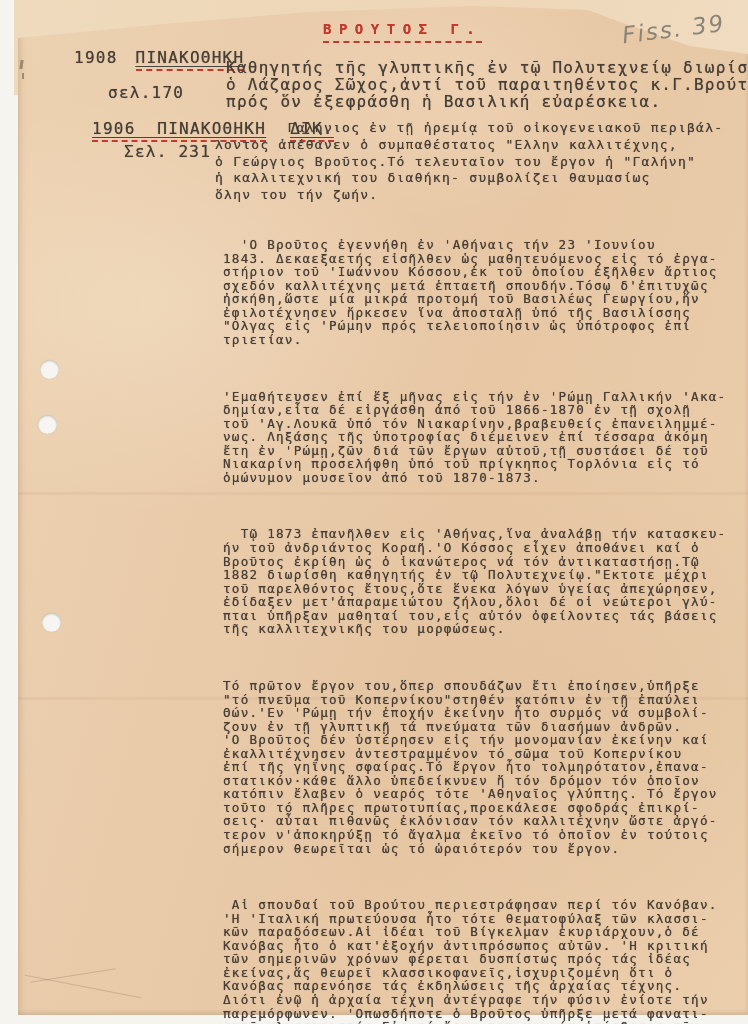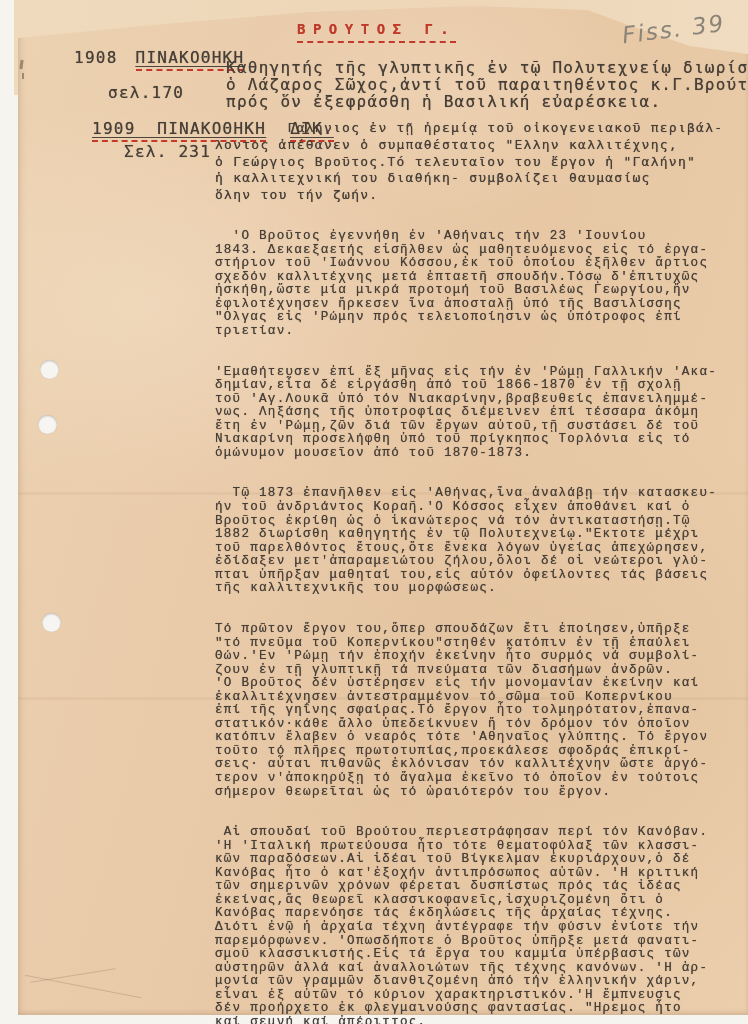--- a/index.html
+++ b/index.html
@@ -24,7 +24,7 @@
         box-shadow:inset 0 1px 2px rgba(0,0,0,.20), 0 0 1px rgba(0,0,0,.15);}
   
   .ink{color:#473f37;text-shadow:0 0 0.7px rgba(71,63,55,.8);}
-  .red{color:#c0392a;text-shadow:0 0 0.6px rgba(192,57,42,.7);}
+  .red{color:#c0392a;text-shadow:0 0 0.6px rgba(192,57,42,.7);margin-left:26px;}
   .pencil{color:#8b8478;}
   .abs{position:absolute;}
   .pre{white-space:pre;letter-spacing:1.25px;font-size:12.6px;}

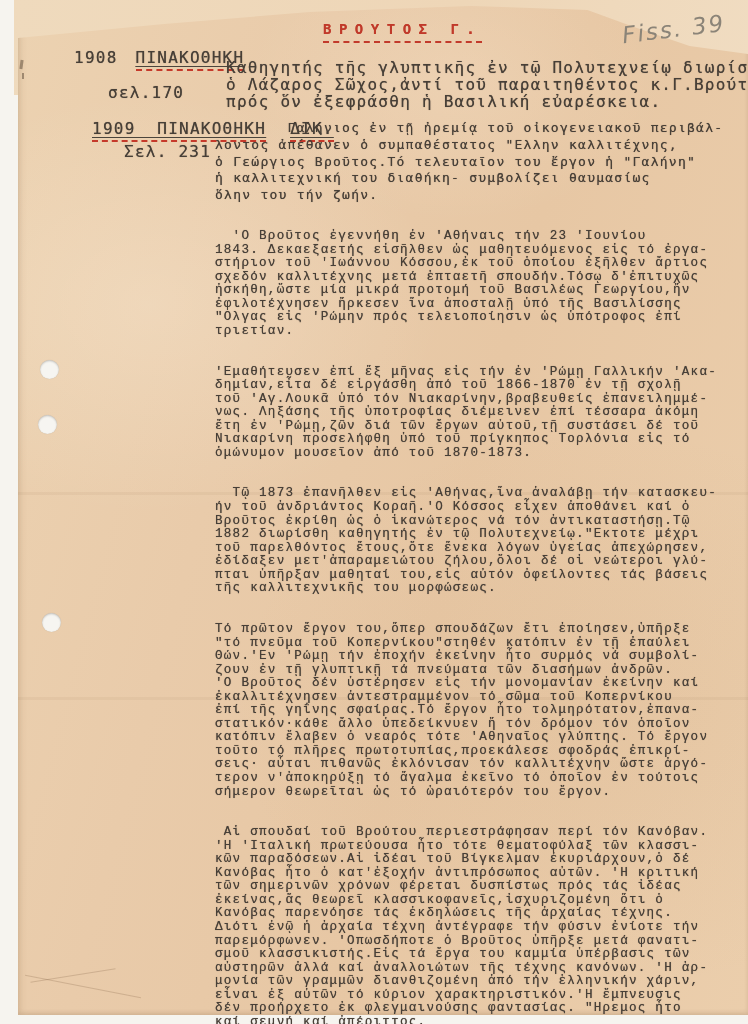--- a/index.html
+++ b/index.html
@@ -70,7 +70,7 @@
 ὁ Λάζαρος Σῶχος,ἀντί τοῦ παραιτηθέντος κ.Γ.Βρούτου
 πρός ὅν ἐξεφράσθη ἡ Βασιλική εὐαρέσκεια.</div>
 
-  <div class="abs pre hdr ink" style="left:92px;top:120px;"><span class="rd"><span class="du">1909  ΠΙΝΑΚΟΘΗΚΗ</span></span><span style="display:inline-block;width:24px;"></span><span class="rd"><span class="du">ΔΙΚ.</span></span></div>
+  <div class="abs pre hdr ink" style="left:92px;top:120px;"><span class="rd"><span class="du">1906  ΠΙΝΑΚΟΘΗΚΗ</span></span><span style="display:inline-block;width:24px;"></span><span class="rd"><span class="du">ΔΙΚ.</span></span></div>
   <div class="abs pre hdr ink" style="left:124px;top:143px;">Σελ. 231</div>
 
   <div class="abs pre body1 ink" style="left:215px;top:120px;">        Γαλήνιος ἐν τῇ ἠρεμίᾳ τοῦ οἰκογενειακοῦ περιβάλ-

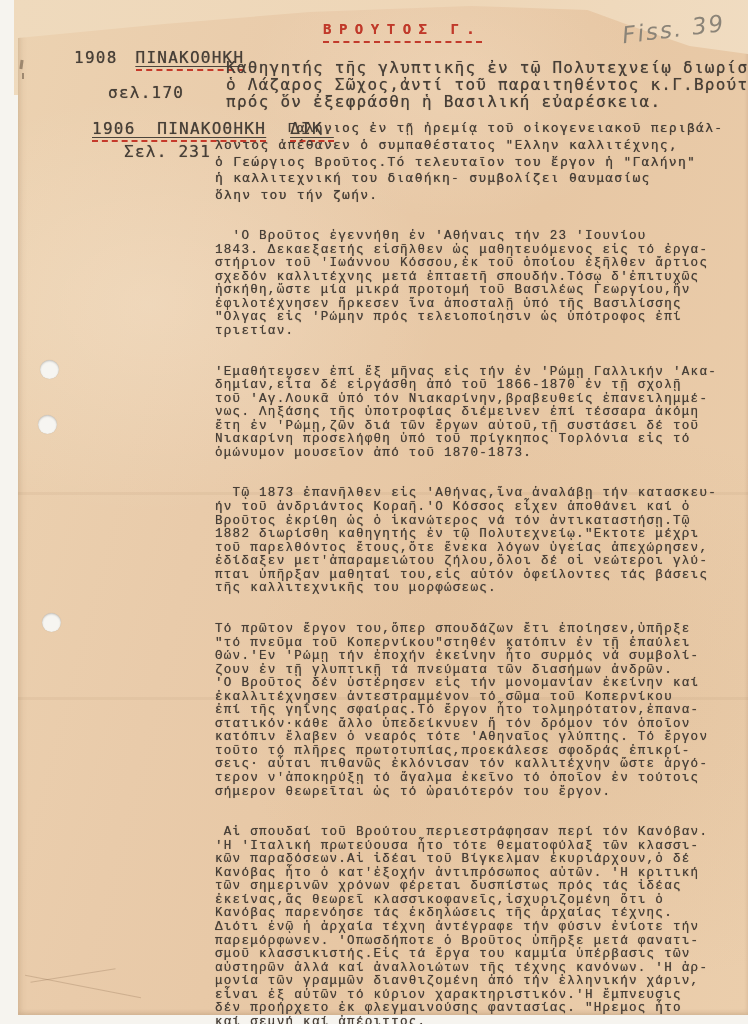--- a/index.html
+++ b/index.html
@@ -31,7 +31,7 @@
   .hdr{line-height:17px;font-size:16px;}
   .body1{line-height:16.8px;font-size:13px;}
   .main{line-height:13.55px;}
-  .para{margin:0;font-family:Liberation Mono, monospace;}
+  .para{margin:8px;}
   .title{font-weight:bold;font-size:14px;letter-spacing:7.5px;white-space:pre;
          border-bottom:2px dashed #c23a2b;padding-bottom:4px;}
   .du{text-decoration:underline;text-decoration-thickness:1px;text-underline-offset:2.5px;

